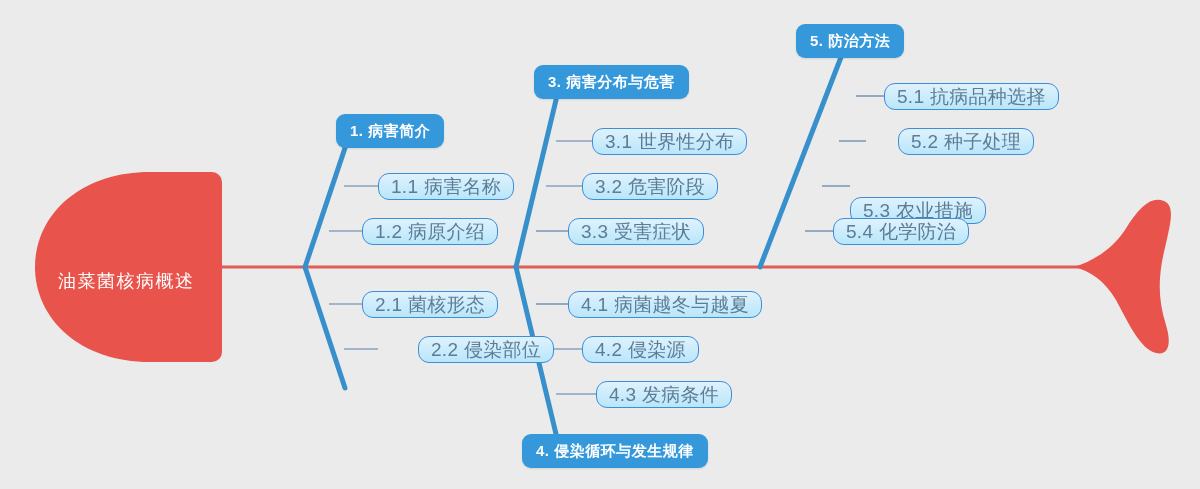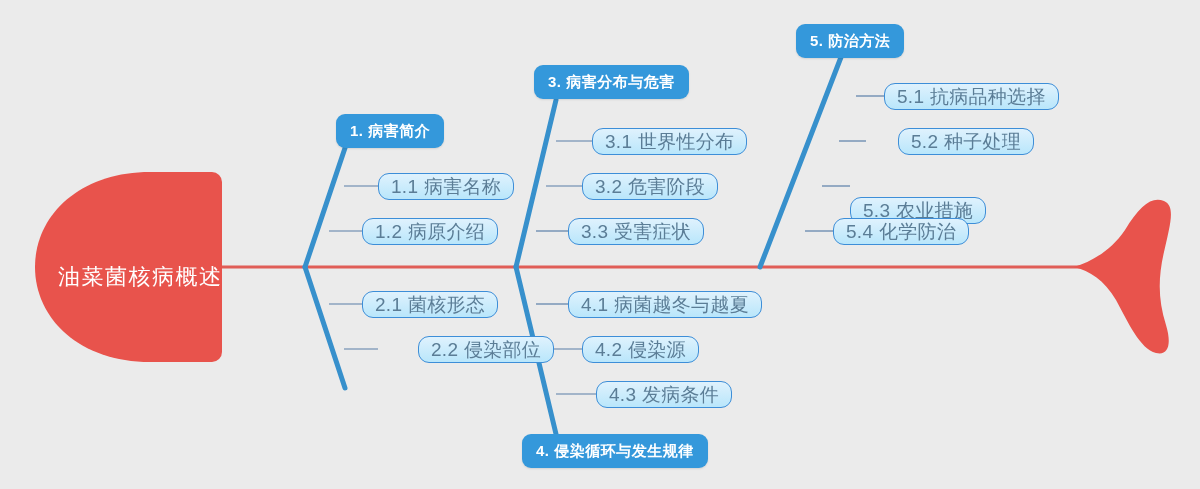--- a/index.html
+++ b/index.html
@@ -60,11 +60,11 @@
   #head-label {
     position: absolute;
     color: #ffffff;
-    font-size: 22px;
+    font-size: 18px;
     letter-spacing: 1.5px;
     white-space: nowrap;
     left: 58px;
-    top: 262px;
+    top: 269px;
   }
 </style>
 </head>

